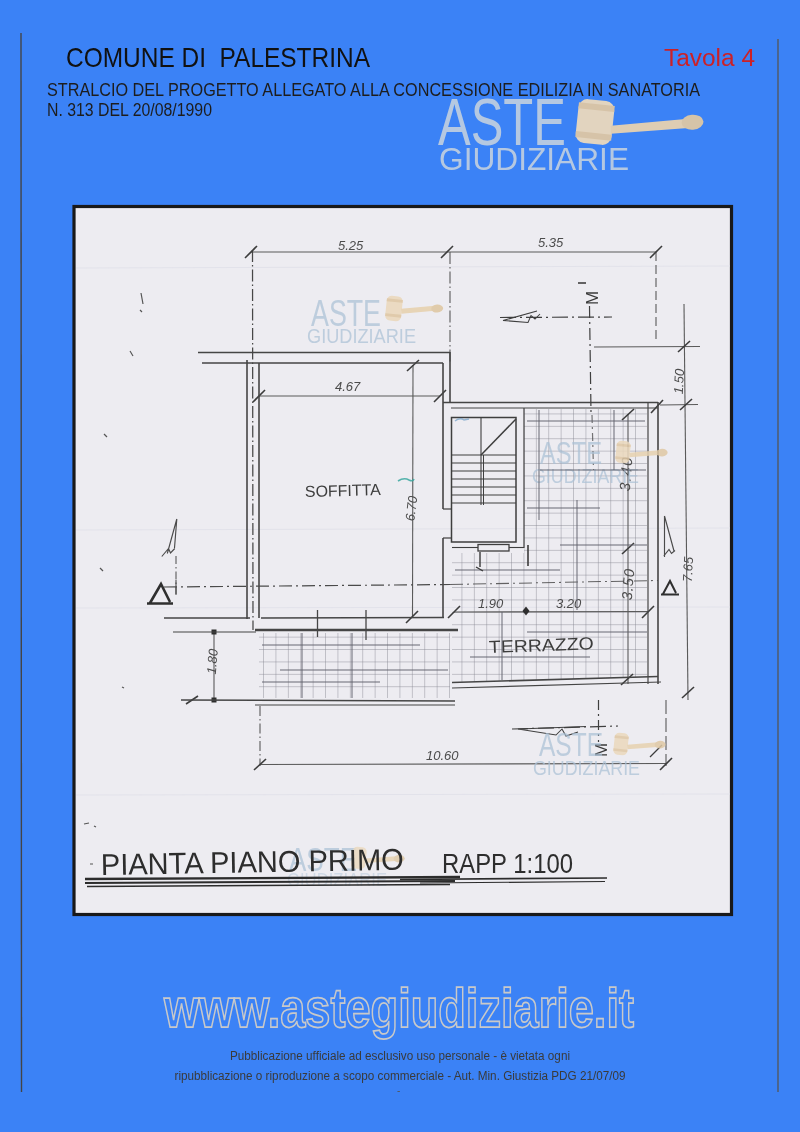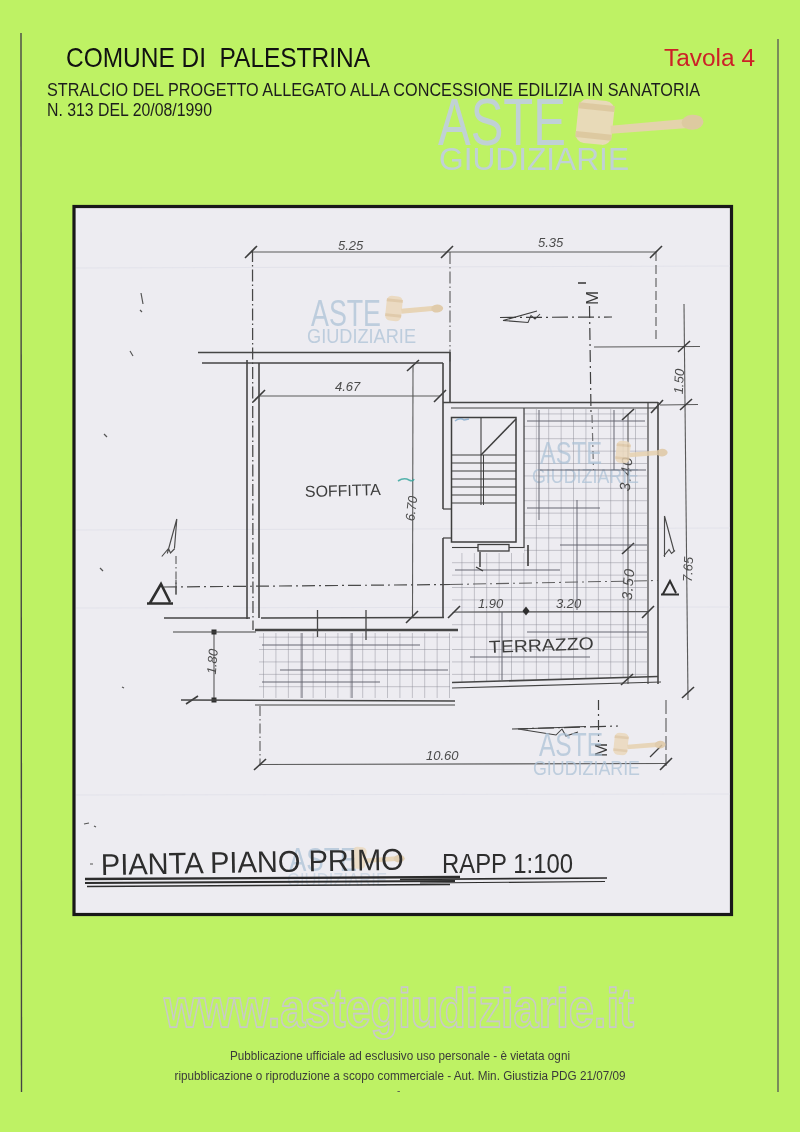--- a/index.html
+++ b/index.html
@@ -3,7 +3,7 @@
 <meta charset="utf-8">
 <style>
 html,body{margin:0;padding:0;background:#fff;}
-.page{position:relative;width:800px;height:1132px;background:#bef264;overflow:hidden;
+.page{position:relative;width:800px;height:1132px;background:#3b82f6;overflow:hidden;
   font-family:"Liberation Sans", sans-serif;}
 svg{position:absolute;left:0;top:0;}
 </style>

